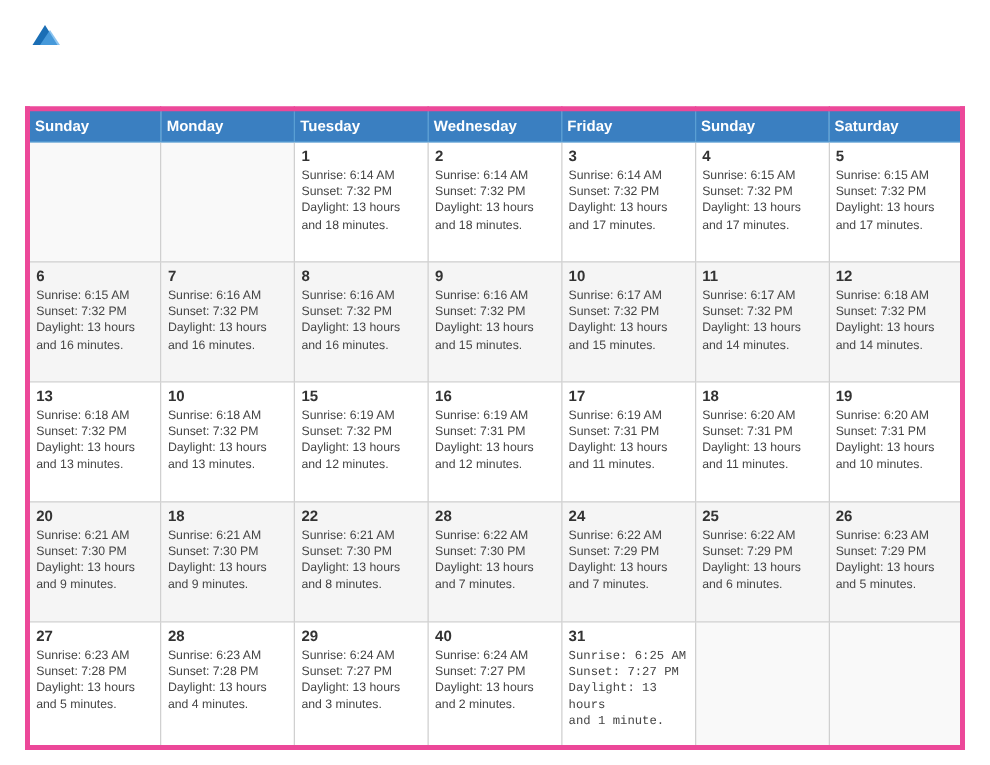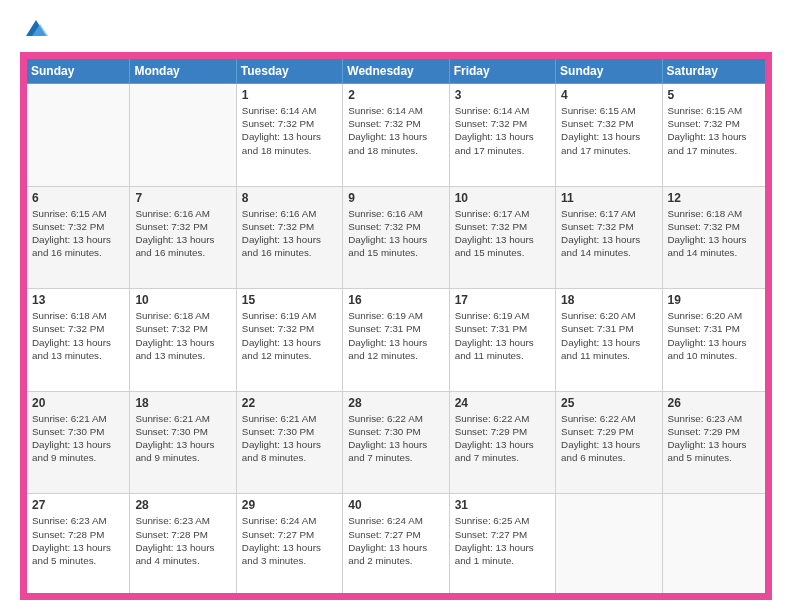--- a/index.html
+++ b/index.html
@@ -64,10 +64,11 @@
     }
     .calendar {
       flex: 1;
-      border: 7px solid #ec4899;
+      border: 4px solid #ec4899;
       border-collapse: collapse;
       width: 100%;
       table-layout: fixed;
+      margin-top: 33px;
     }
     .calendar th {
       background-color: #3a7fc1;

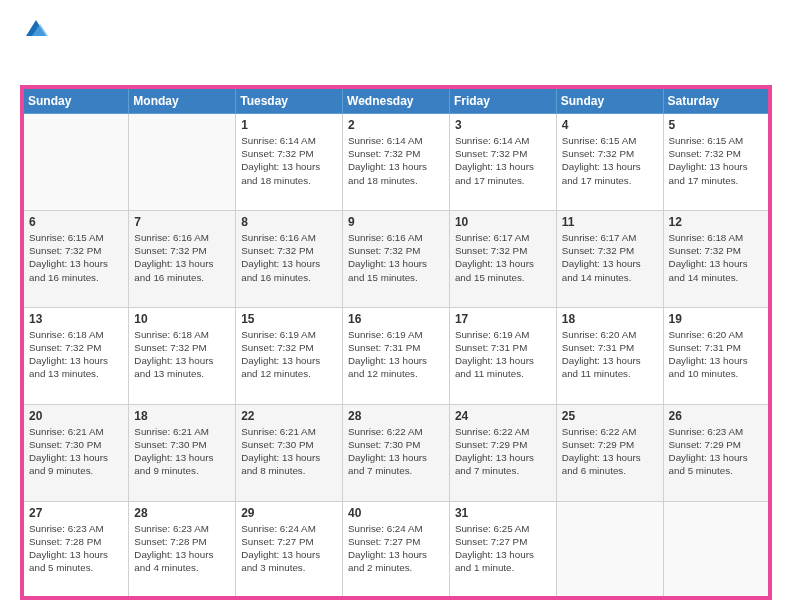--- a/index.html
+++ b/index.html
@@ -364,7 +364,7 @@
           </td>
           <td>
             <span class="day-num">31</span>
-            <div class="day-info" style="white-space: pre-line;">Sunrise: 6:25 AM
+            <div class="day-info" style="white-space: pre-line; font-family: Liberation Mono, monospace;">Sunrise: 6:25 AM
 Sunset: 7:27 PM
 Daylight: 13 hours
 and 1 minute.</div>

